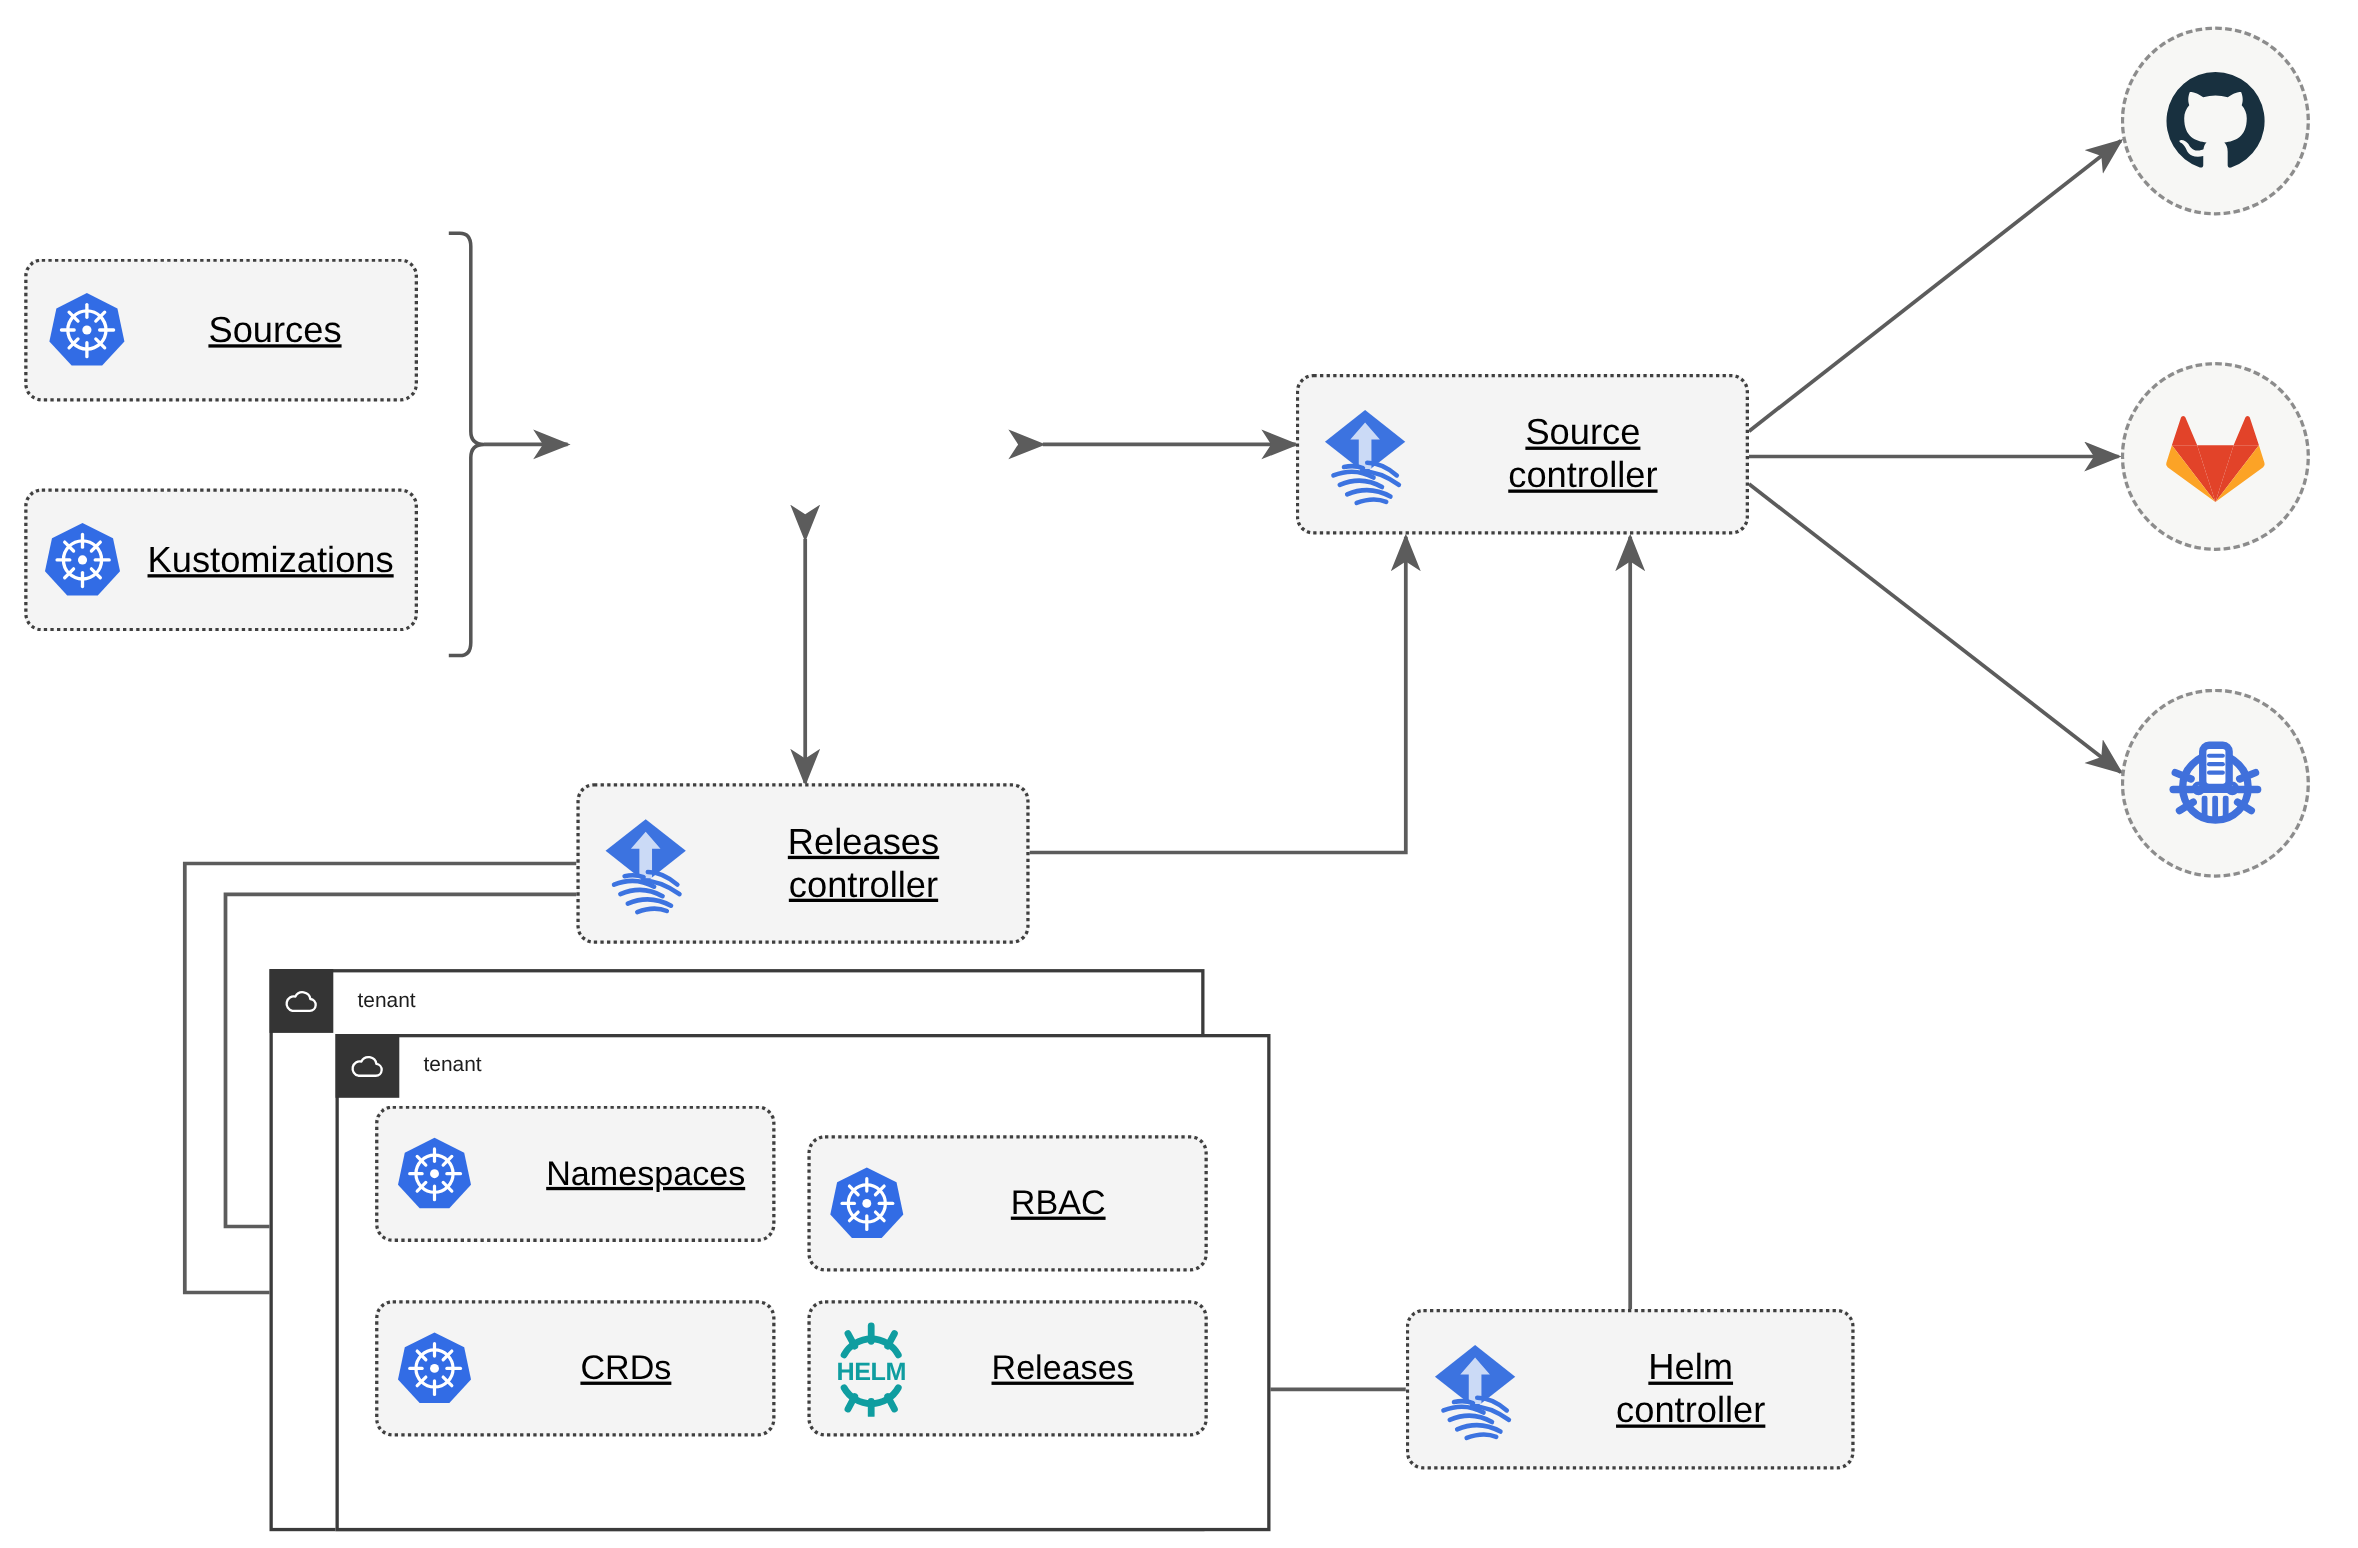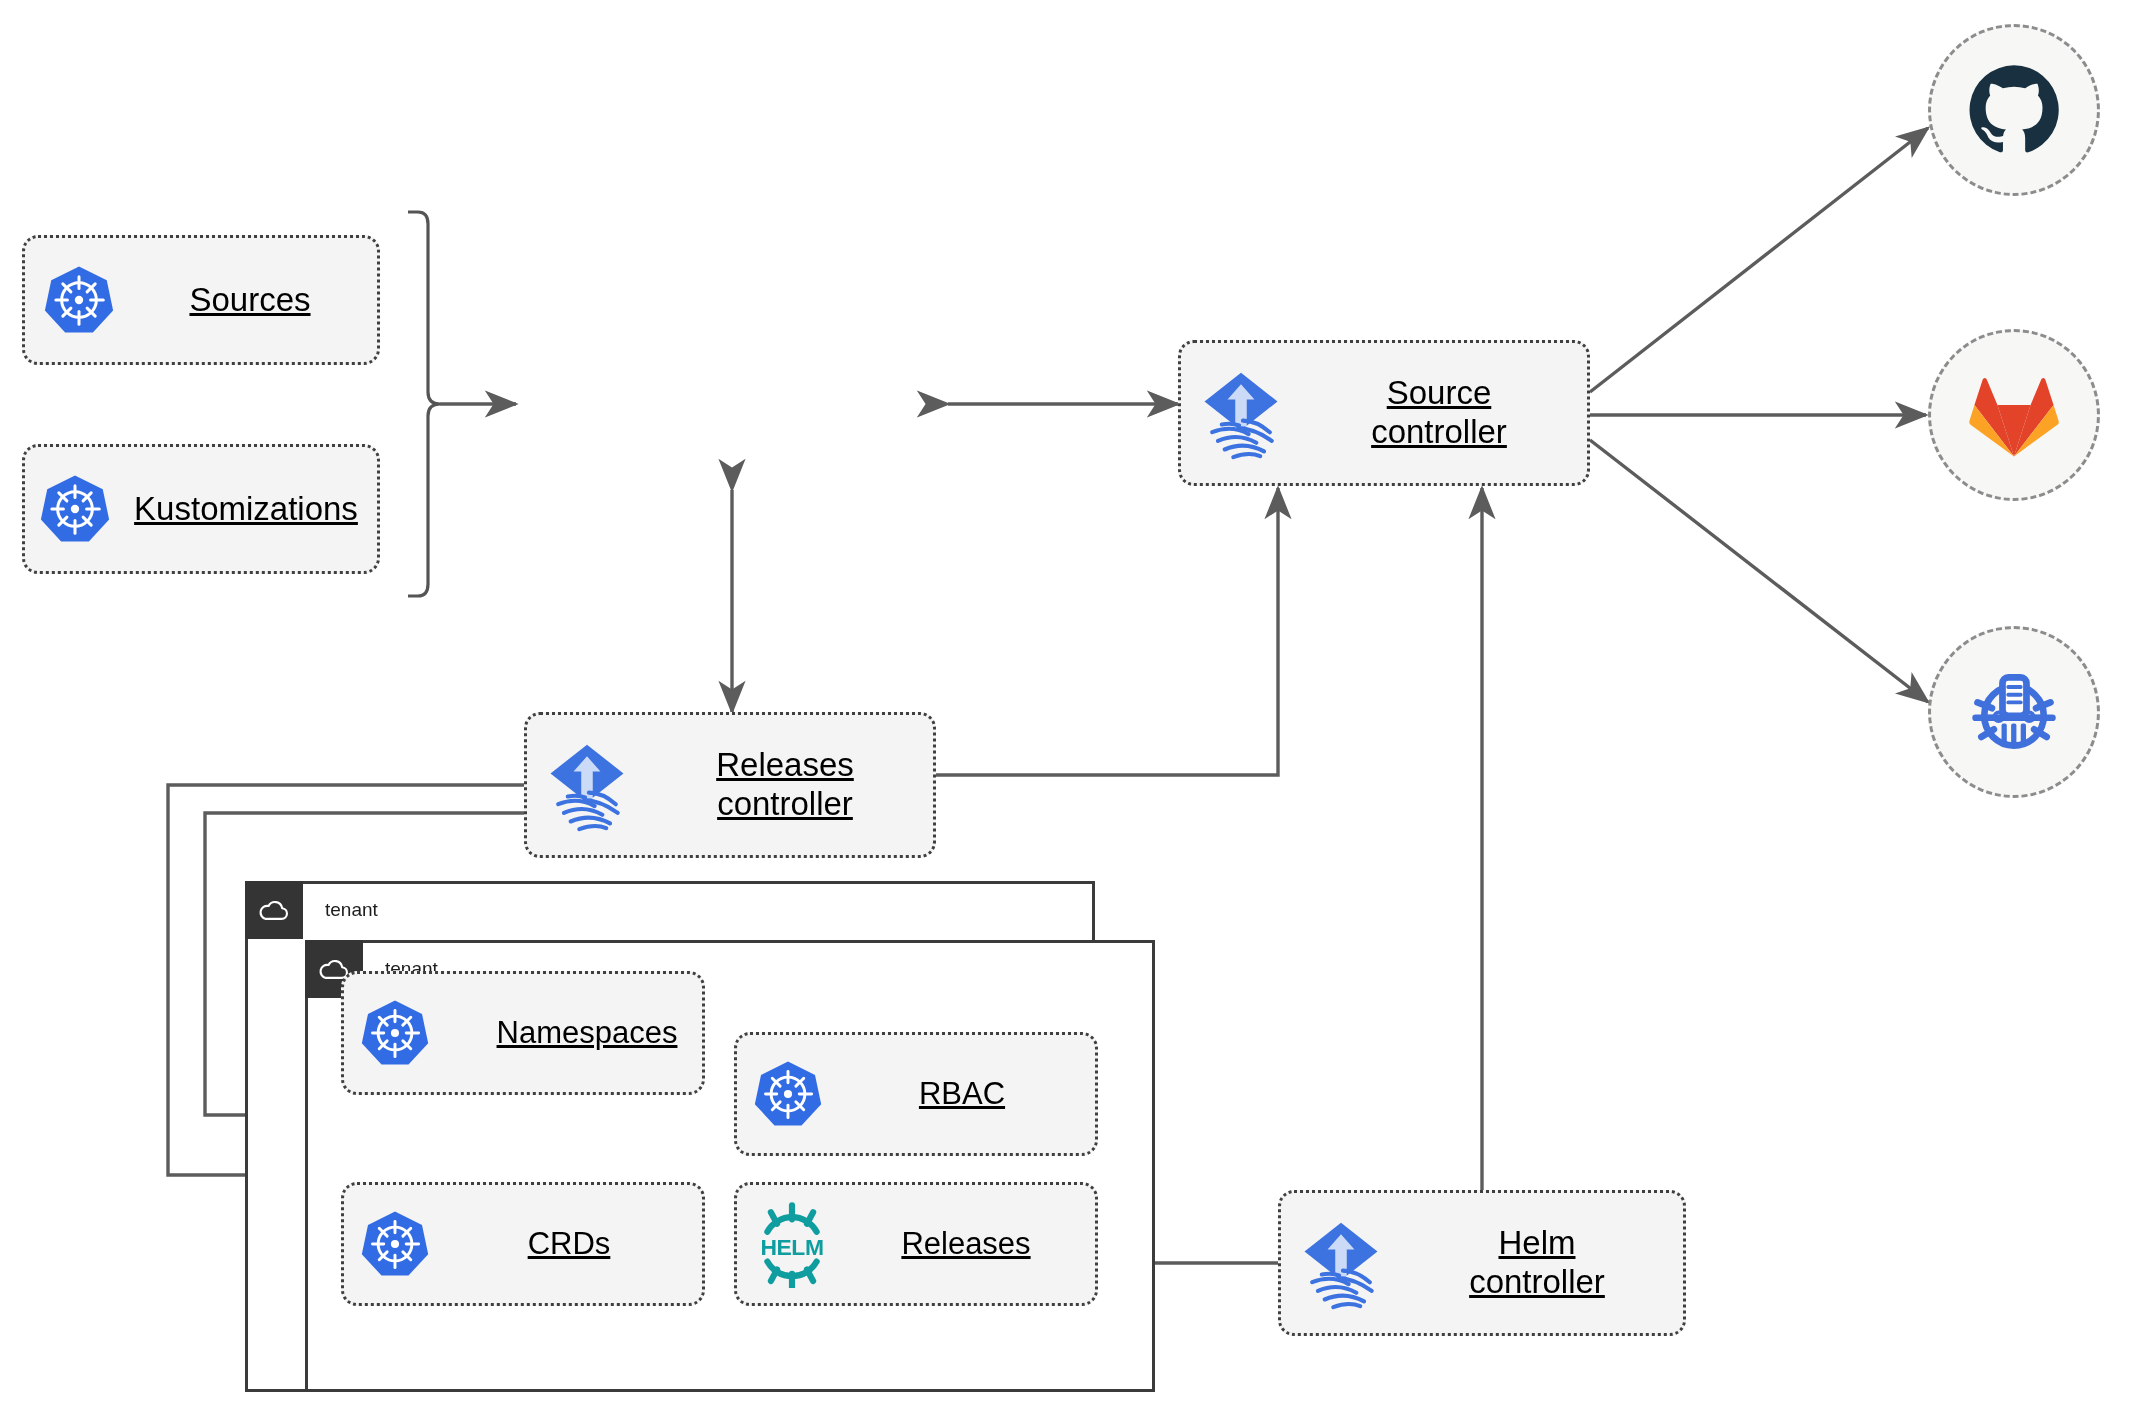--- a/index.html
+++ b/index.html
@@ -222,7 +222,7 @@
 controller</span>
   </div>
 
-  <div class="node small" style="left:341px;top:971px;width:364px;height:124px;gap:36px;">
+  <div class="node small" style="left:341px;top:1005px;width:364px;height:124px;gap:36px;">
     <span class="ico" style="width:102px;">
       <svg width="72" height="72" viewBox="0 0 64 64">
         <path d="M32 3 L56 15 L61.5 41 L44 60 H20 L2.5 41 L8 15 Z" fill="#326CE5"></path>

